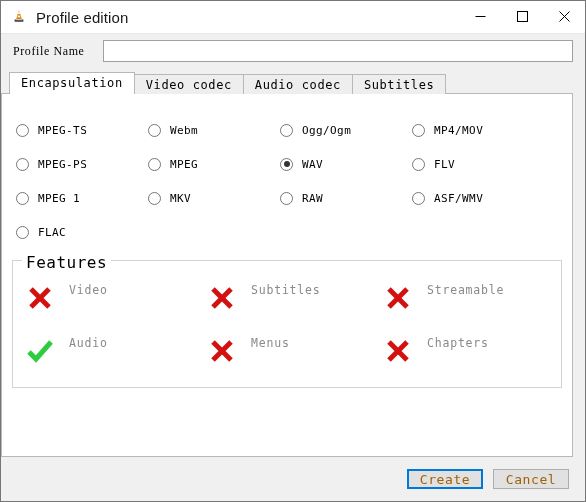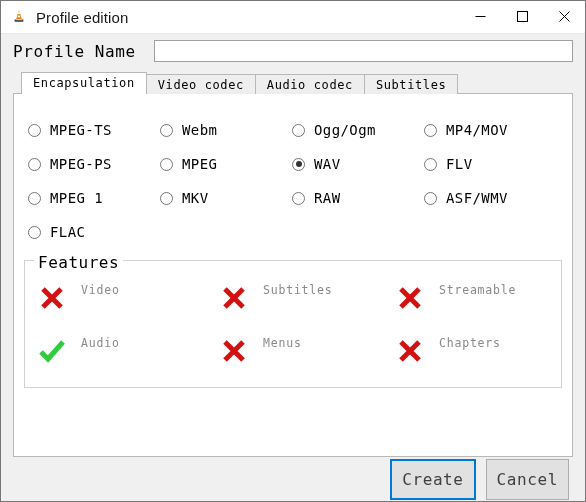--- a/index.html
+++ b/index.html
@@ -72,11 +72,12 @@
     background: #f0f0f0;
   }
   .profile-label {
-    font-size: 16px;
+    font-size: 12px;
     color: #000000;
     white-space: nowrap;
     margin-right: 18px;
     letter-spacing: 0.6px;
+    font-family: Liberation Serif, serif;
   }
   .profile-input {
     flex: 1 1 auto;

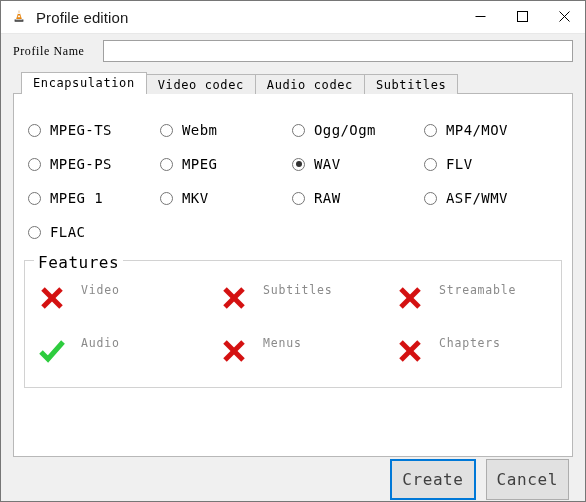--- a/index.html
+++ b/index.html
@@ -94,7 +94,7 @@
 
   
   .tab-area {
-    margin: 4px 12px 0 12px;
+    margin: 4px 12px 0 0;
     flex: 1 1 auto;
     display: flex;
     flex-direction: column;

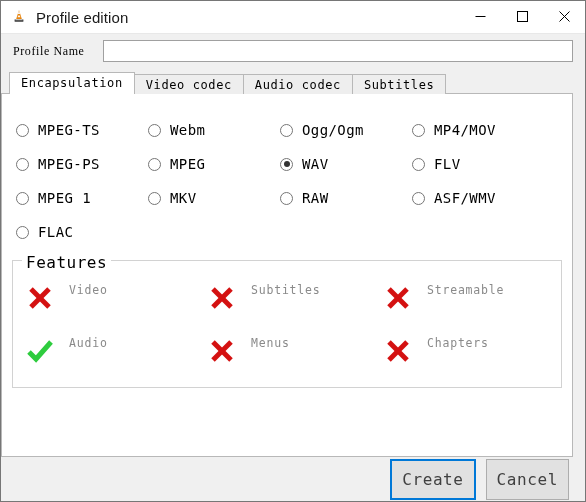--- a/index.html
+++ b/index.html
@@ -178,7 +178,7 @@
     background: #333333;
   }
   .radio-label {
-    font-size: 14px;
+    font-size: 11px;
     color: #000;
     letter-spacing: 0.4px;
     white-space: nowrap;

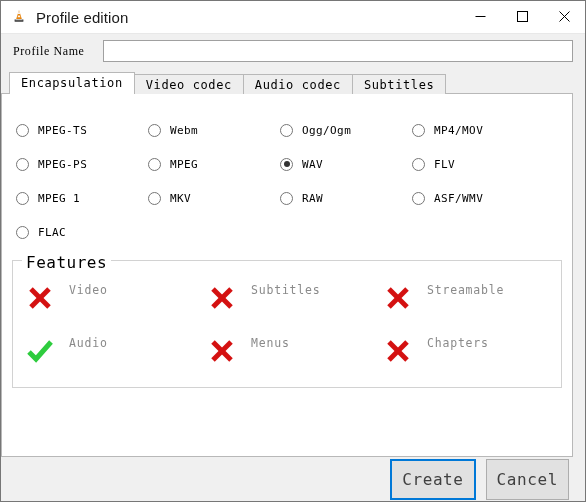--- a/index.html
+++ b/index.html
@@ -244,11 +244,11 @@
   }
   .dlg-btn {
     font-family: "DejaVu Sans Mono", monospace;
-    font-size: 16px;
-    color: #404040;
+    font-size: 13px;
+    color: #a16207;
     background: #e1e1e1;
     border: 1px solid #adadad;
-    height: 41px;
+    height: 20px;
     min-width: 76px;
     padding: 0 10px;
     letter-spacing: 0.6px;

